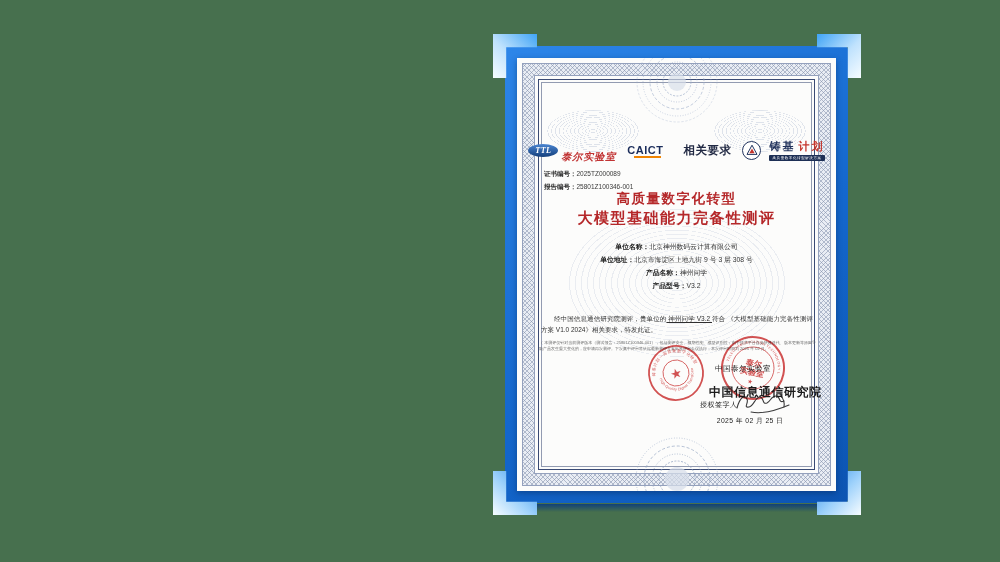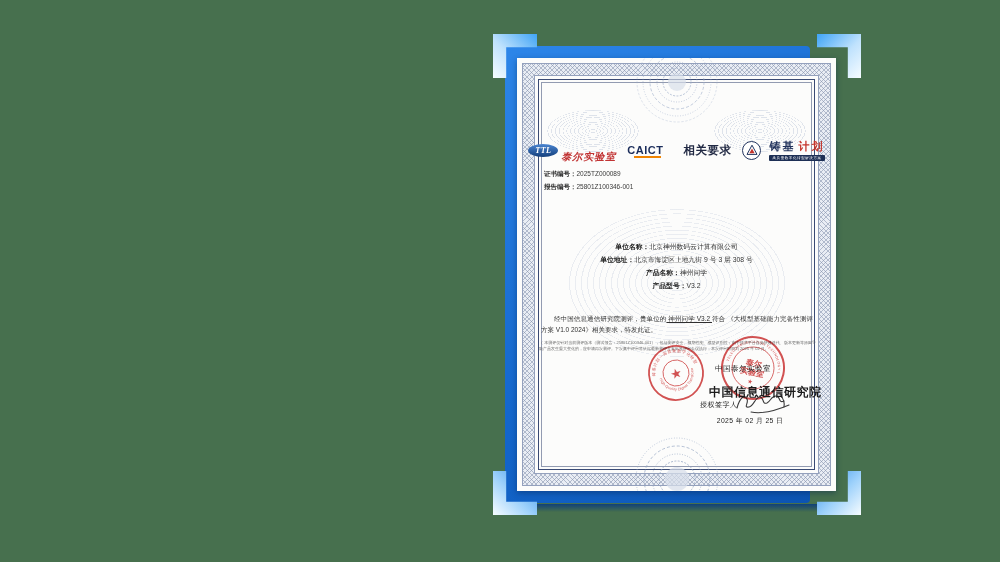--- a/index.html
+++ b/index.html
@@ -13,7 +13,7 @@
 
   
   .frame{
-    position:absolute;left:505px;top:46px;width:305px;height:457px;
+    position:absolute;left:505px;top:46px;width:343px;height:457px;
     background:linear-gradient(145deg,#2d86e9 0%,#1467cd 55%,#0c54b2 100%);
     border-radius:4px;z-index:2;
   }

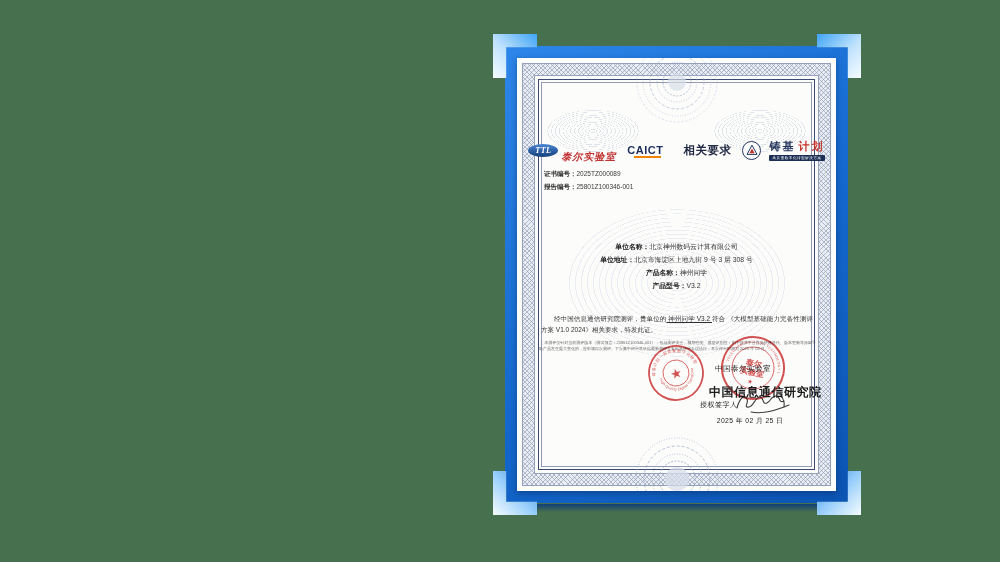--- a/index.html
+++ b/index.html
@@ -189,6 +189,7 @@
         </div>
       </div>
 
+      <div class="title1">高质量数字化转型</div>
 
       <div class="fields">
         <div>

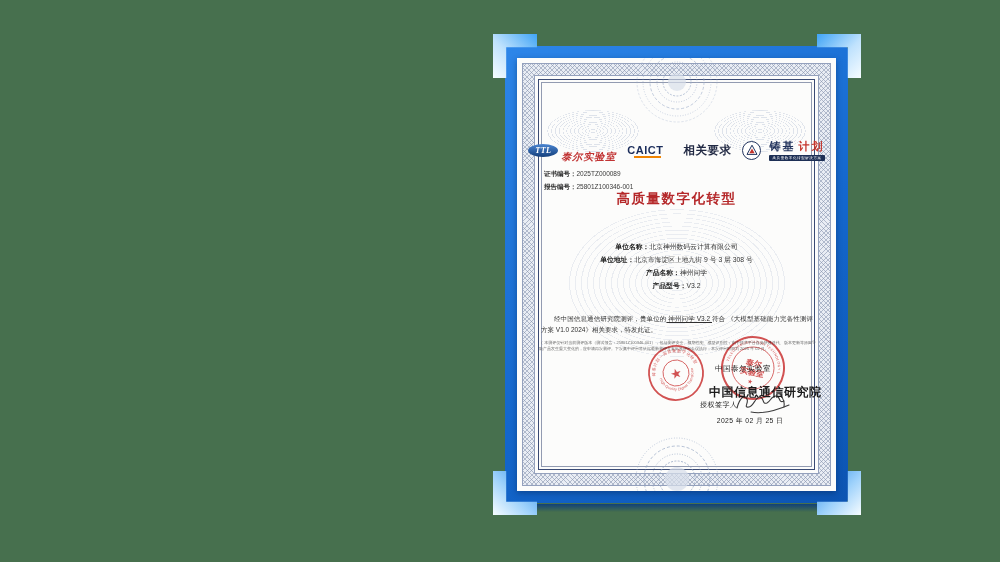--- a/index.html
+++ b/index.html
@@ -190,6 +190,7 @@
       </div>
 
       <div class="title1">高质量数字化转型</div>
+      <div class="title2">大模型基础能力完备性测评</div>
 
       <div class="fields">
         <div>

